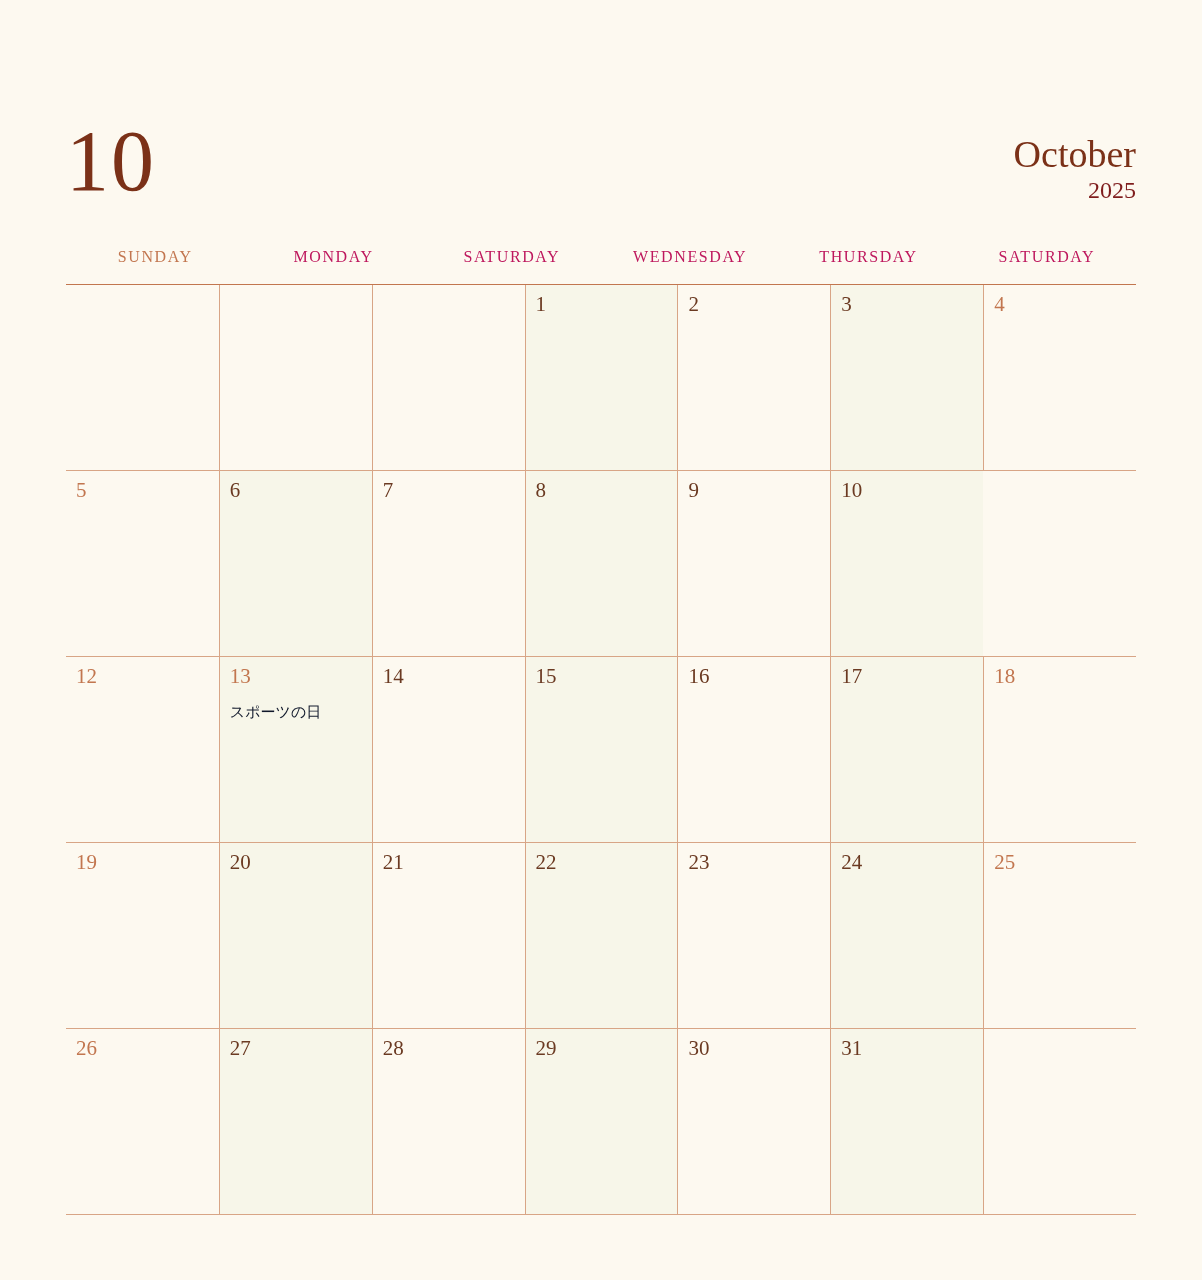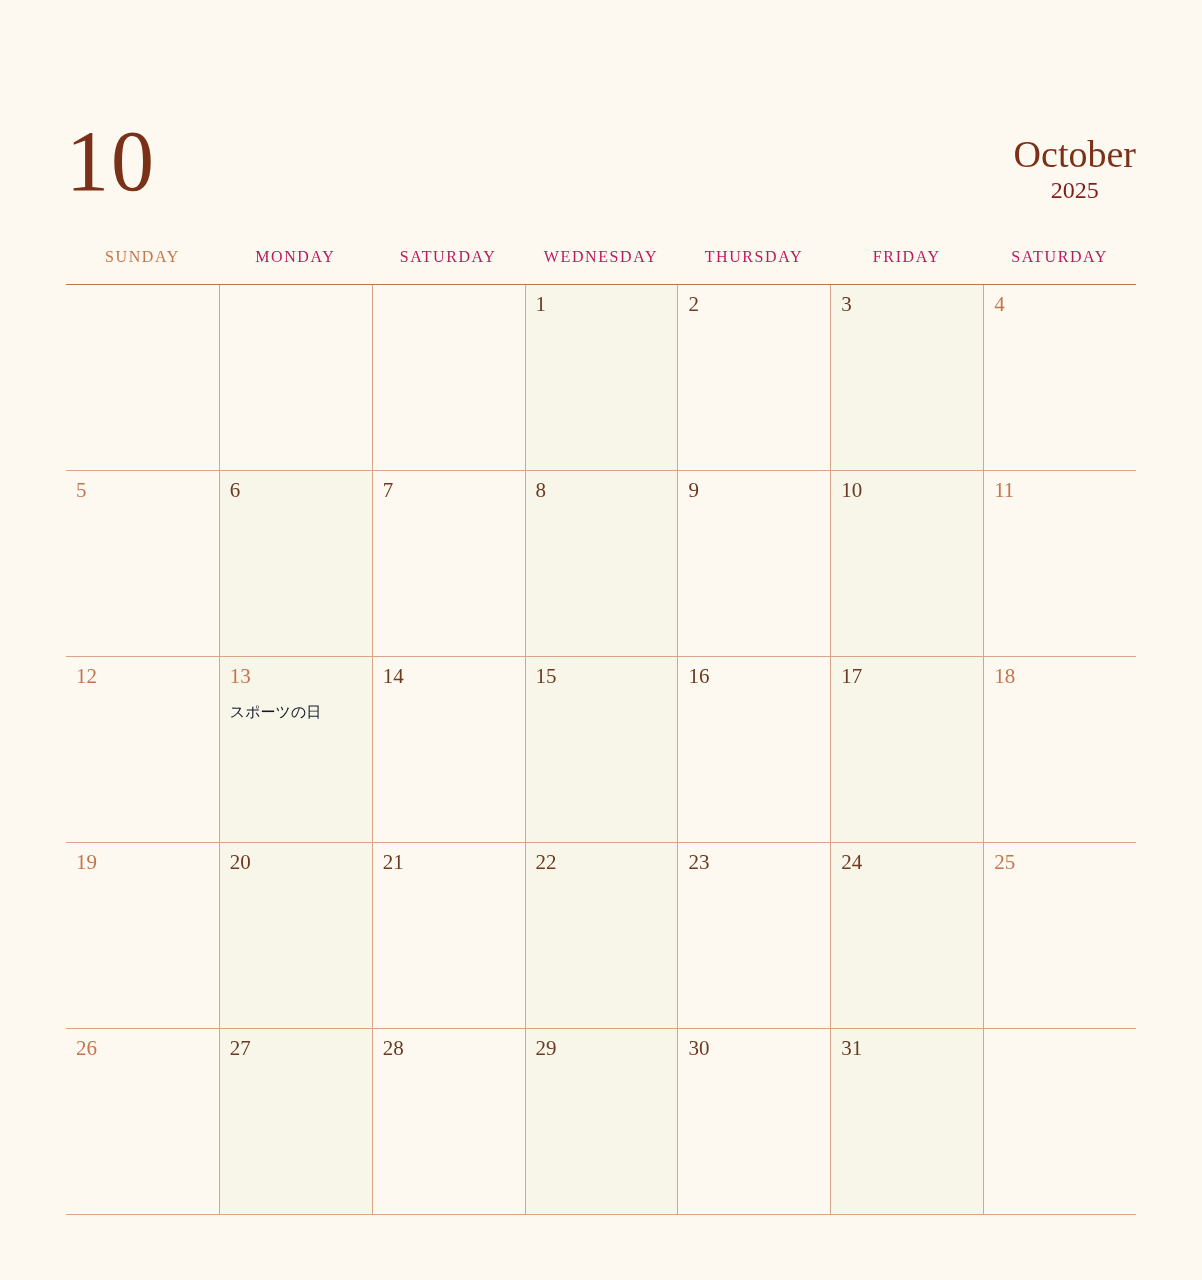--- a/index.html
+++ b/index.html
@@ -45,7 +45,7 @@
     position: absolute;
     right: 0;
     top: 16px;
-    text-align: center;
+    text-align: right;
   }
   .month-name {
     font-family: "Liberation Serif", serif;

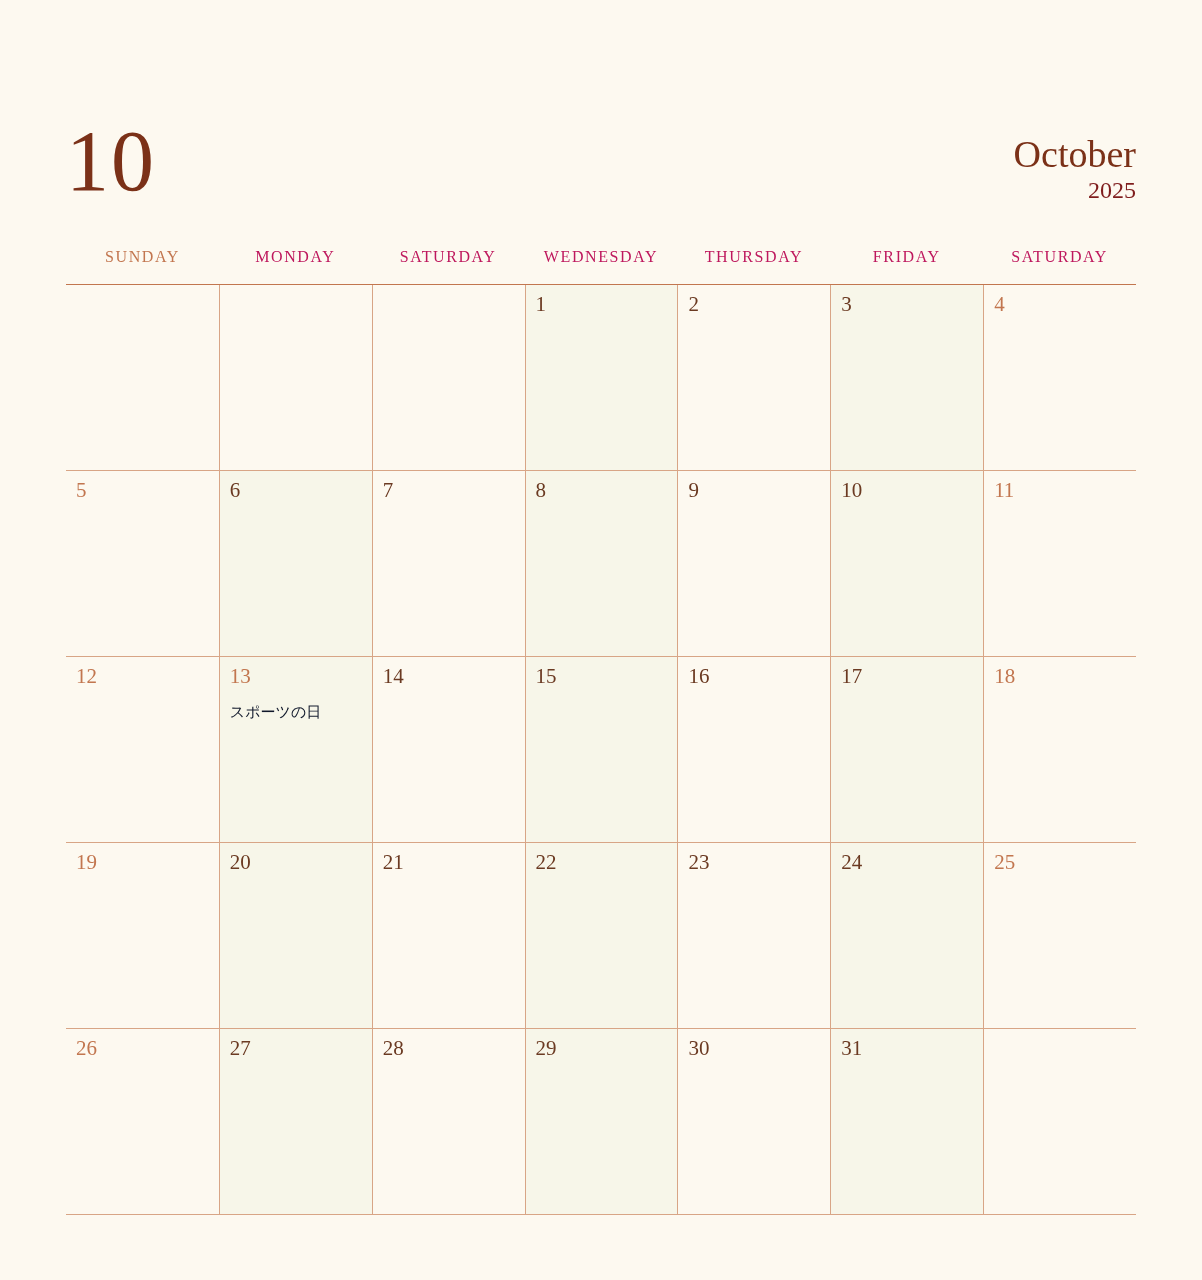--- a/index.html
+++ b/index.html
@@ -71,7 +71,7 @@
   }
   .weekdays {
     display: grid;
-    grid-template-columns: repeat(7, 1fr);
+    grid-template-columns: repeat(6, 1fr);
     height: 44px;
     border-bottom: 1px solid #c2764f;
   }

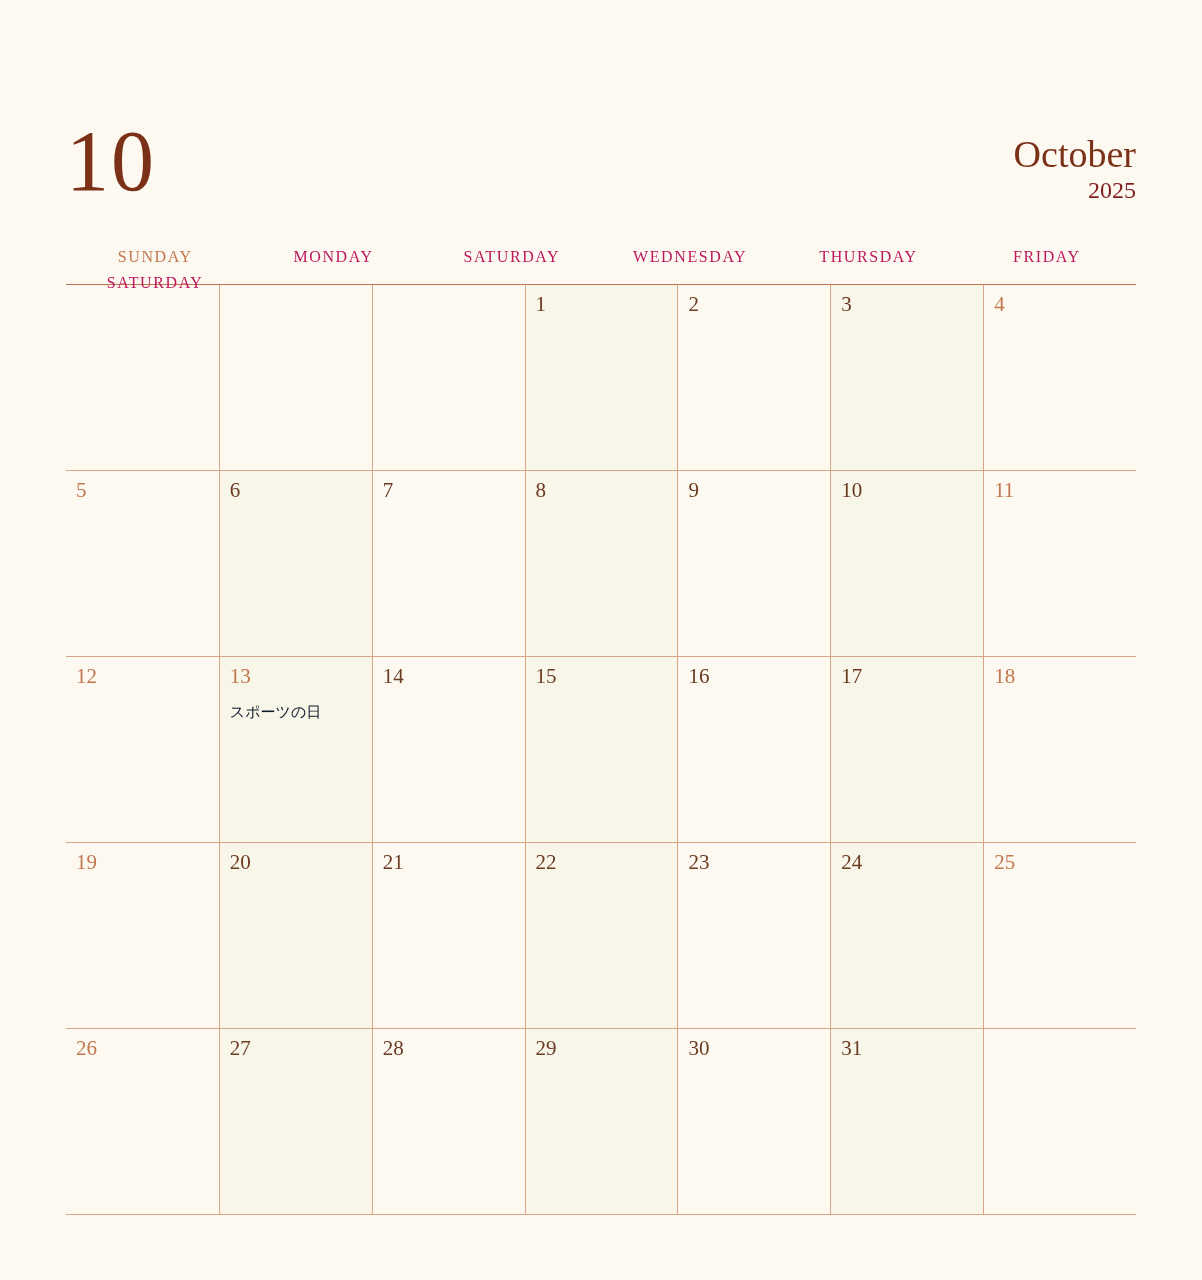--- a/index.html
+++ b/index.html
@@ -152,7 +152,6 @@
         <div class="weekday">SATURDAY</div>
         <div class="weekday">WEDNESDAY</div>
         <div class="weekday">THURSDAY</div>
-        <div class="weekday">FRIDAY</div>
         <div class="weekday">SATURDAY</div>
       </div>
     <div class="weeks">

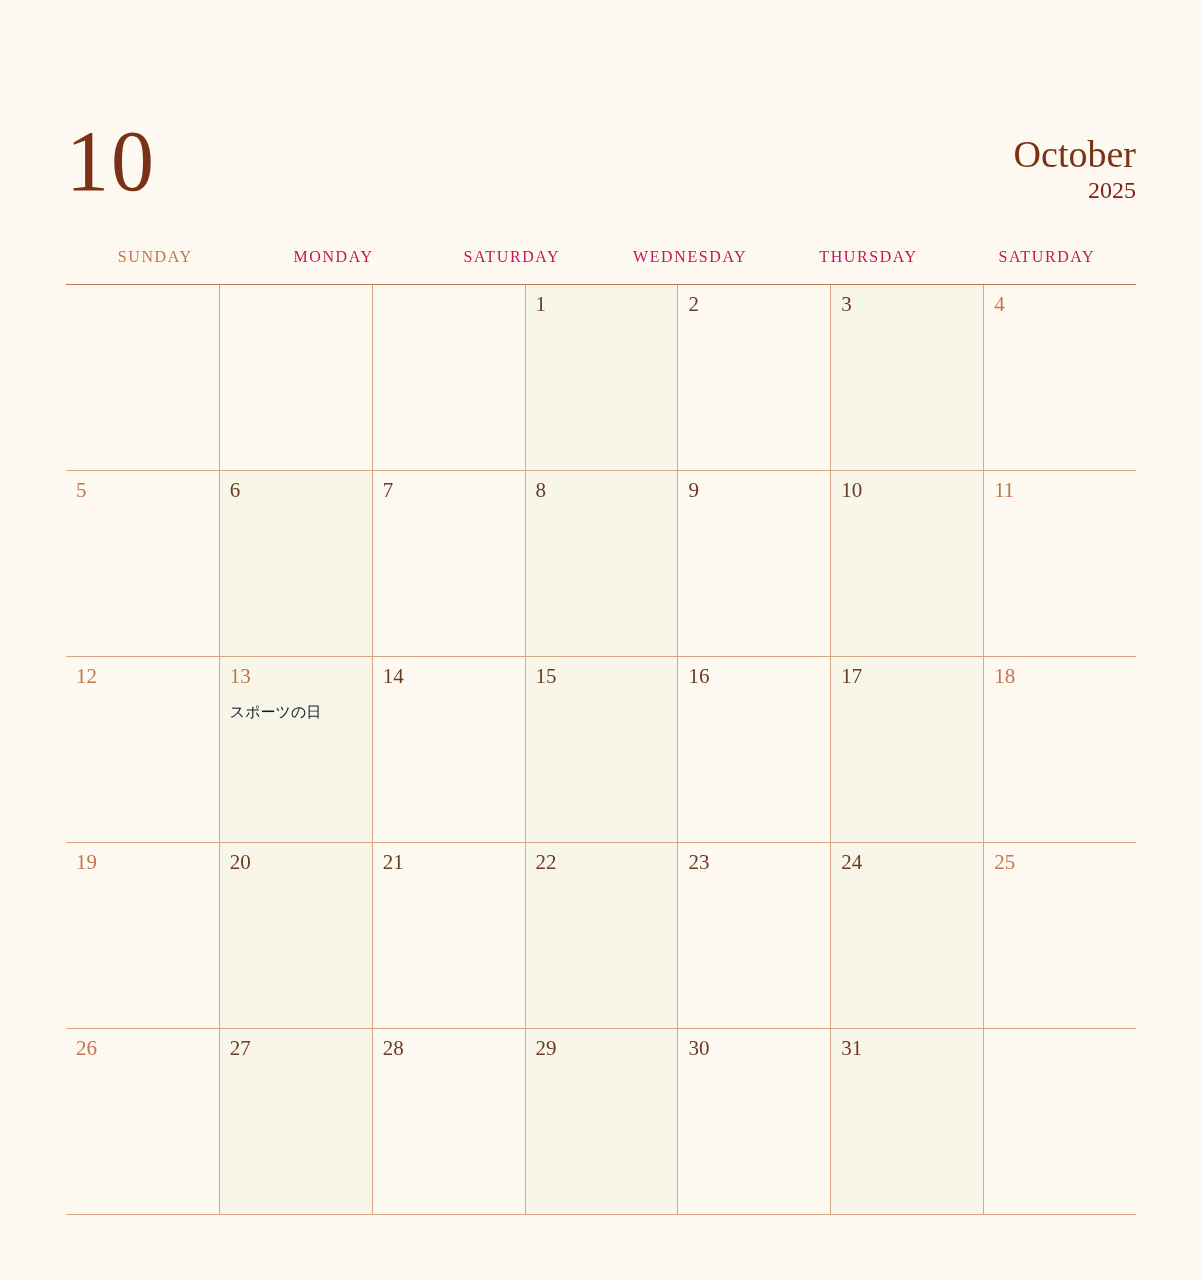--- a/index.html
+++ b/index.html
@@ -191,9 +191,6 @@
           <div class="day shaded">
             <div class="daynum">10</div>
           </div>
-          <div class="day">
-            <div class="daynum weekend">11</div>
-          </div>
         </div>
         <div class="week">
           <div class="day first-col">

